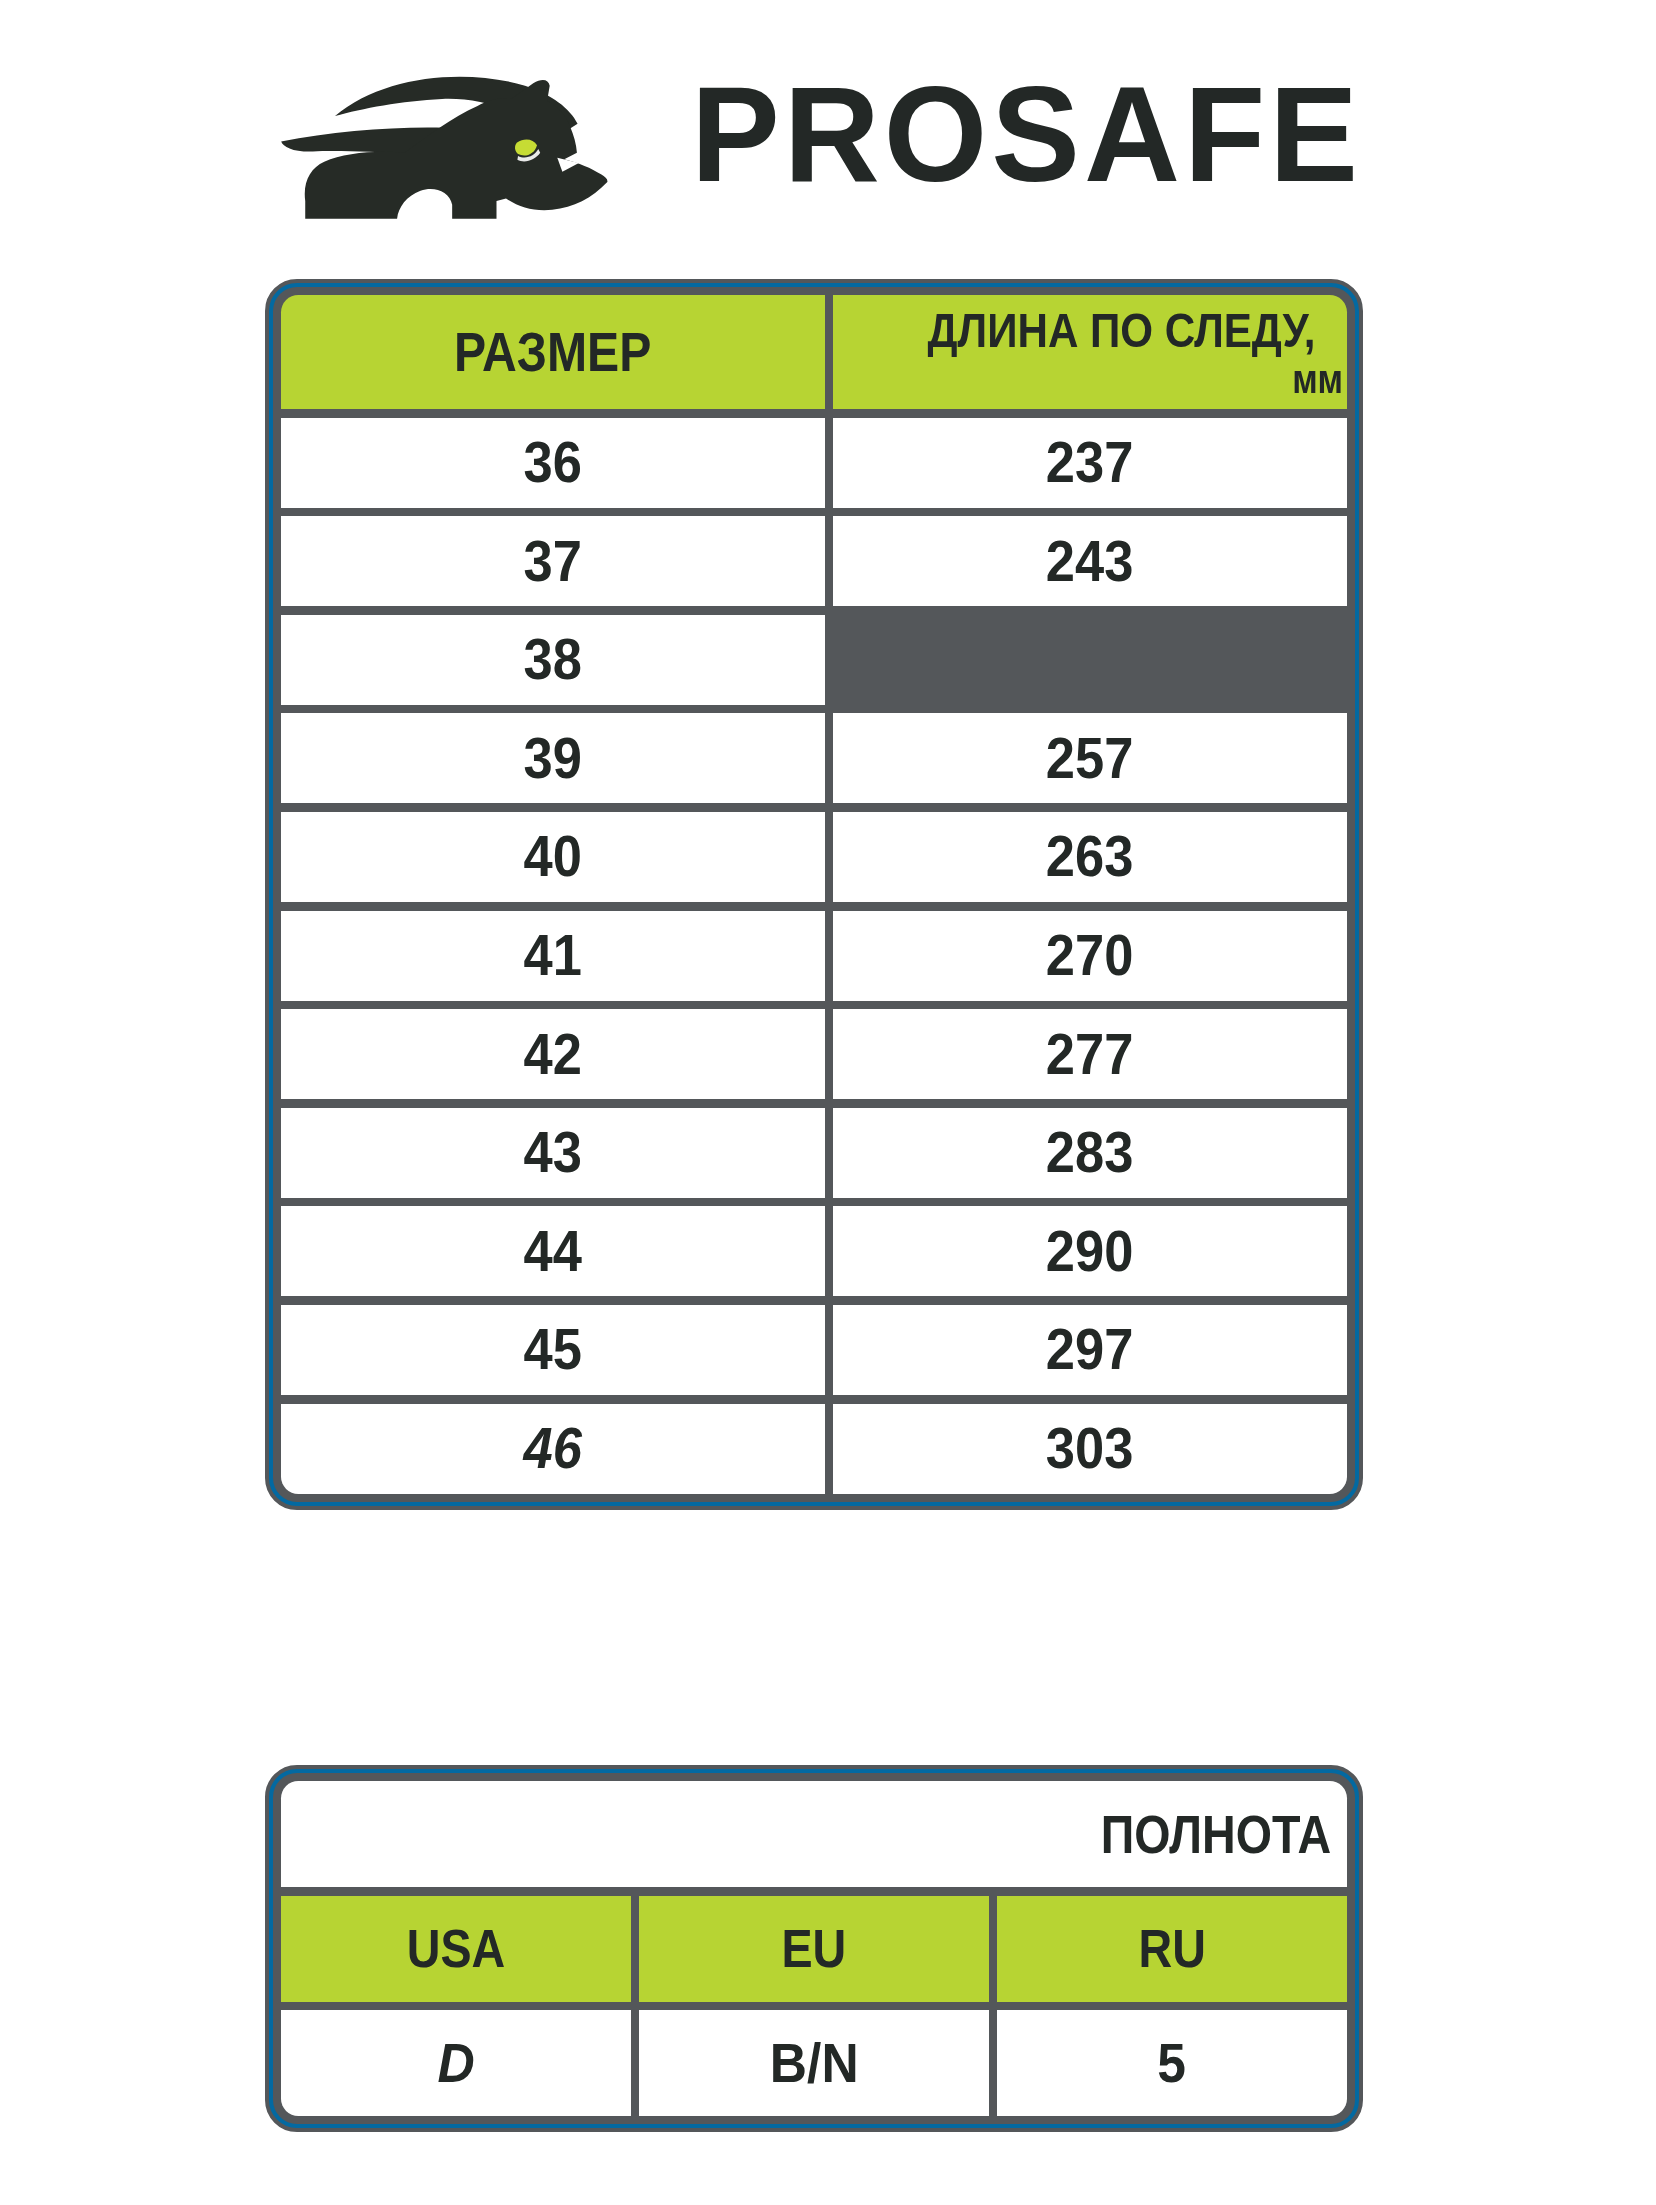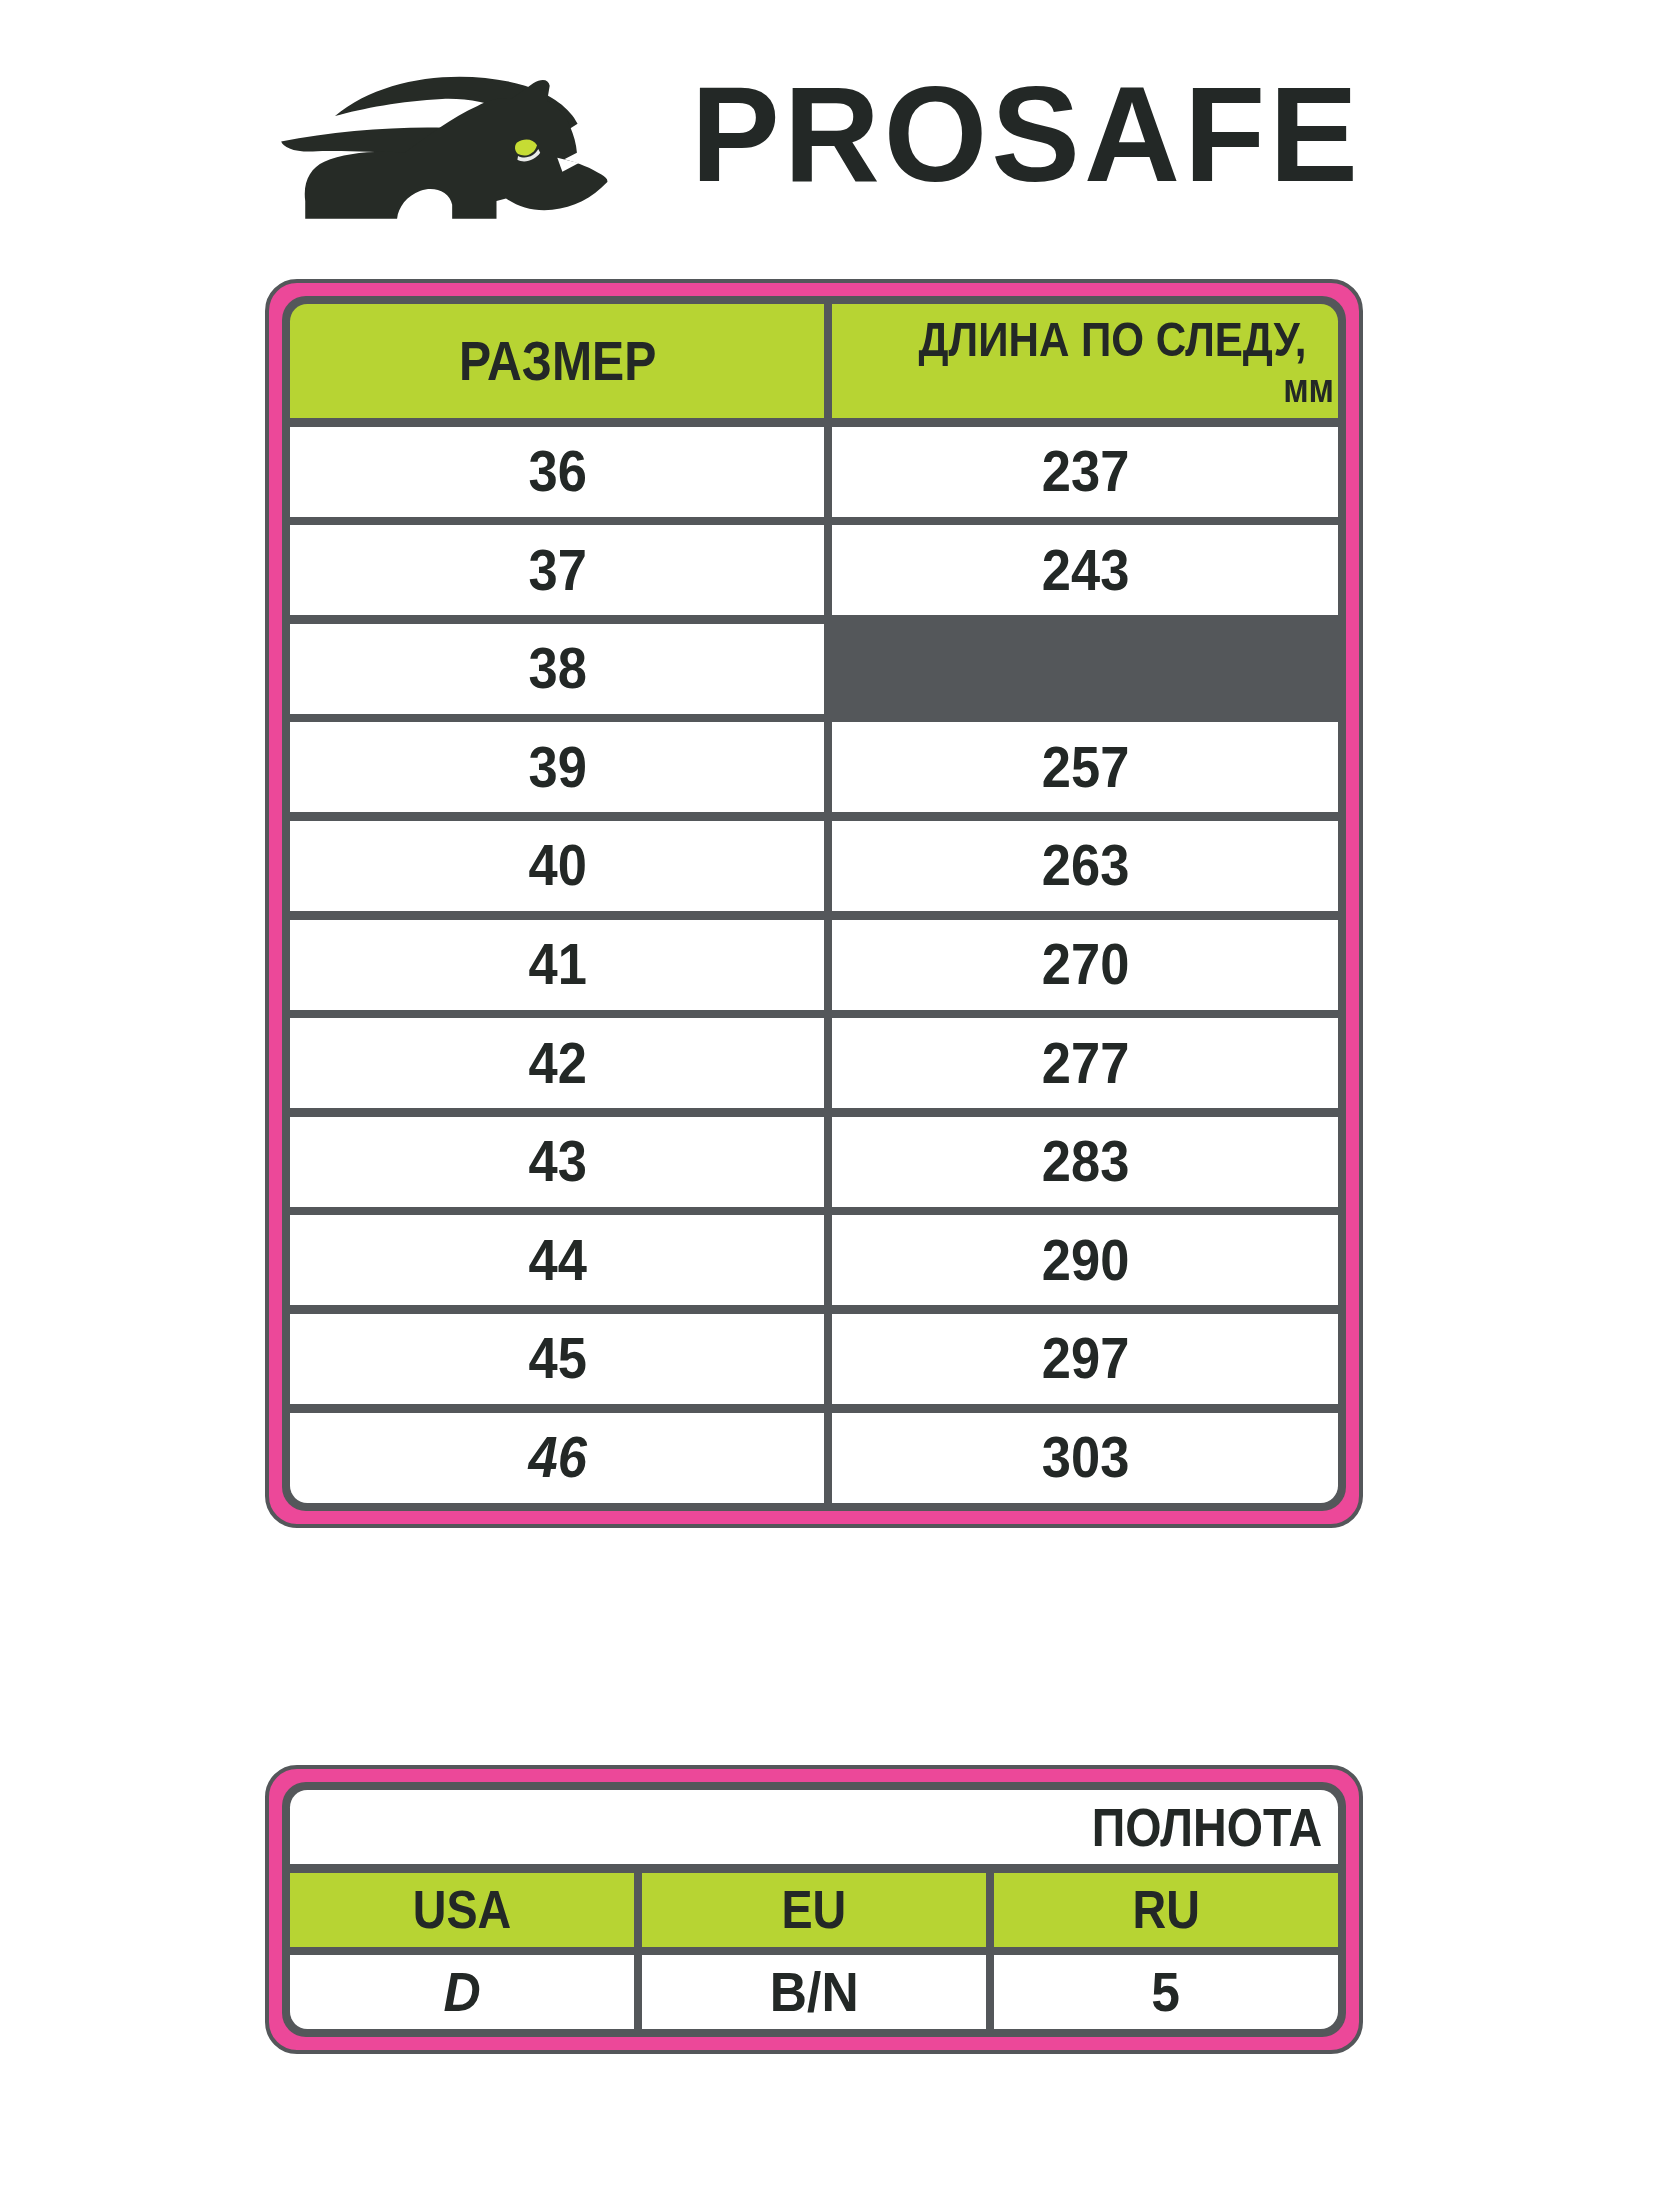--- a/index.html
+++ b/index.html
@@ -38,8 +38,8 @@
     width: 1098px;
     border: 4px solid #54575a;
     border-radius: 32px;
-    padding: 13px;
-    background: #ec4899;
+    padding: 4px;
+    background: #0369a1;
     box-sizing: border-box;
   }
   .tbl-outer.main { top: 279px; }

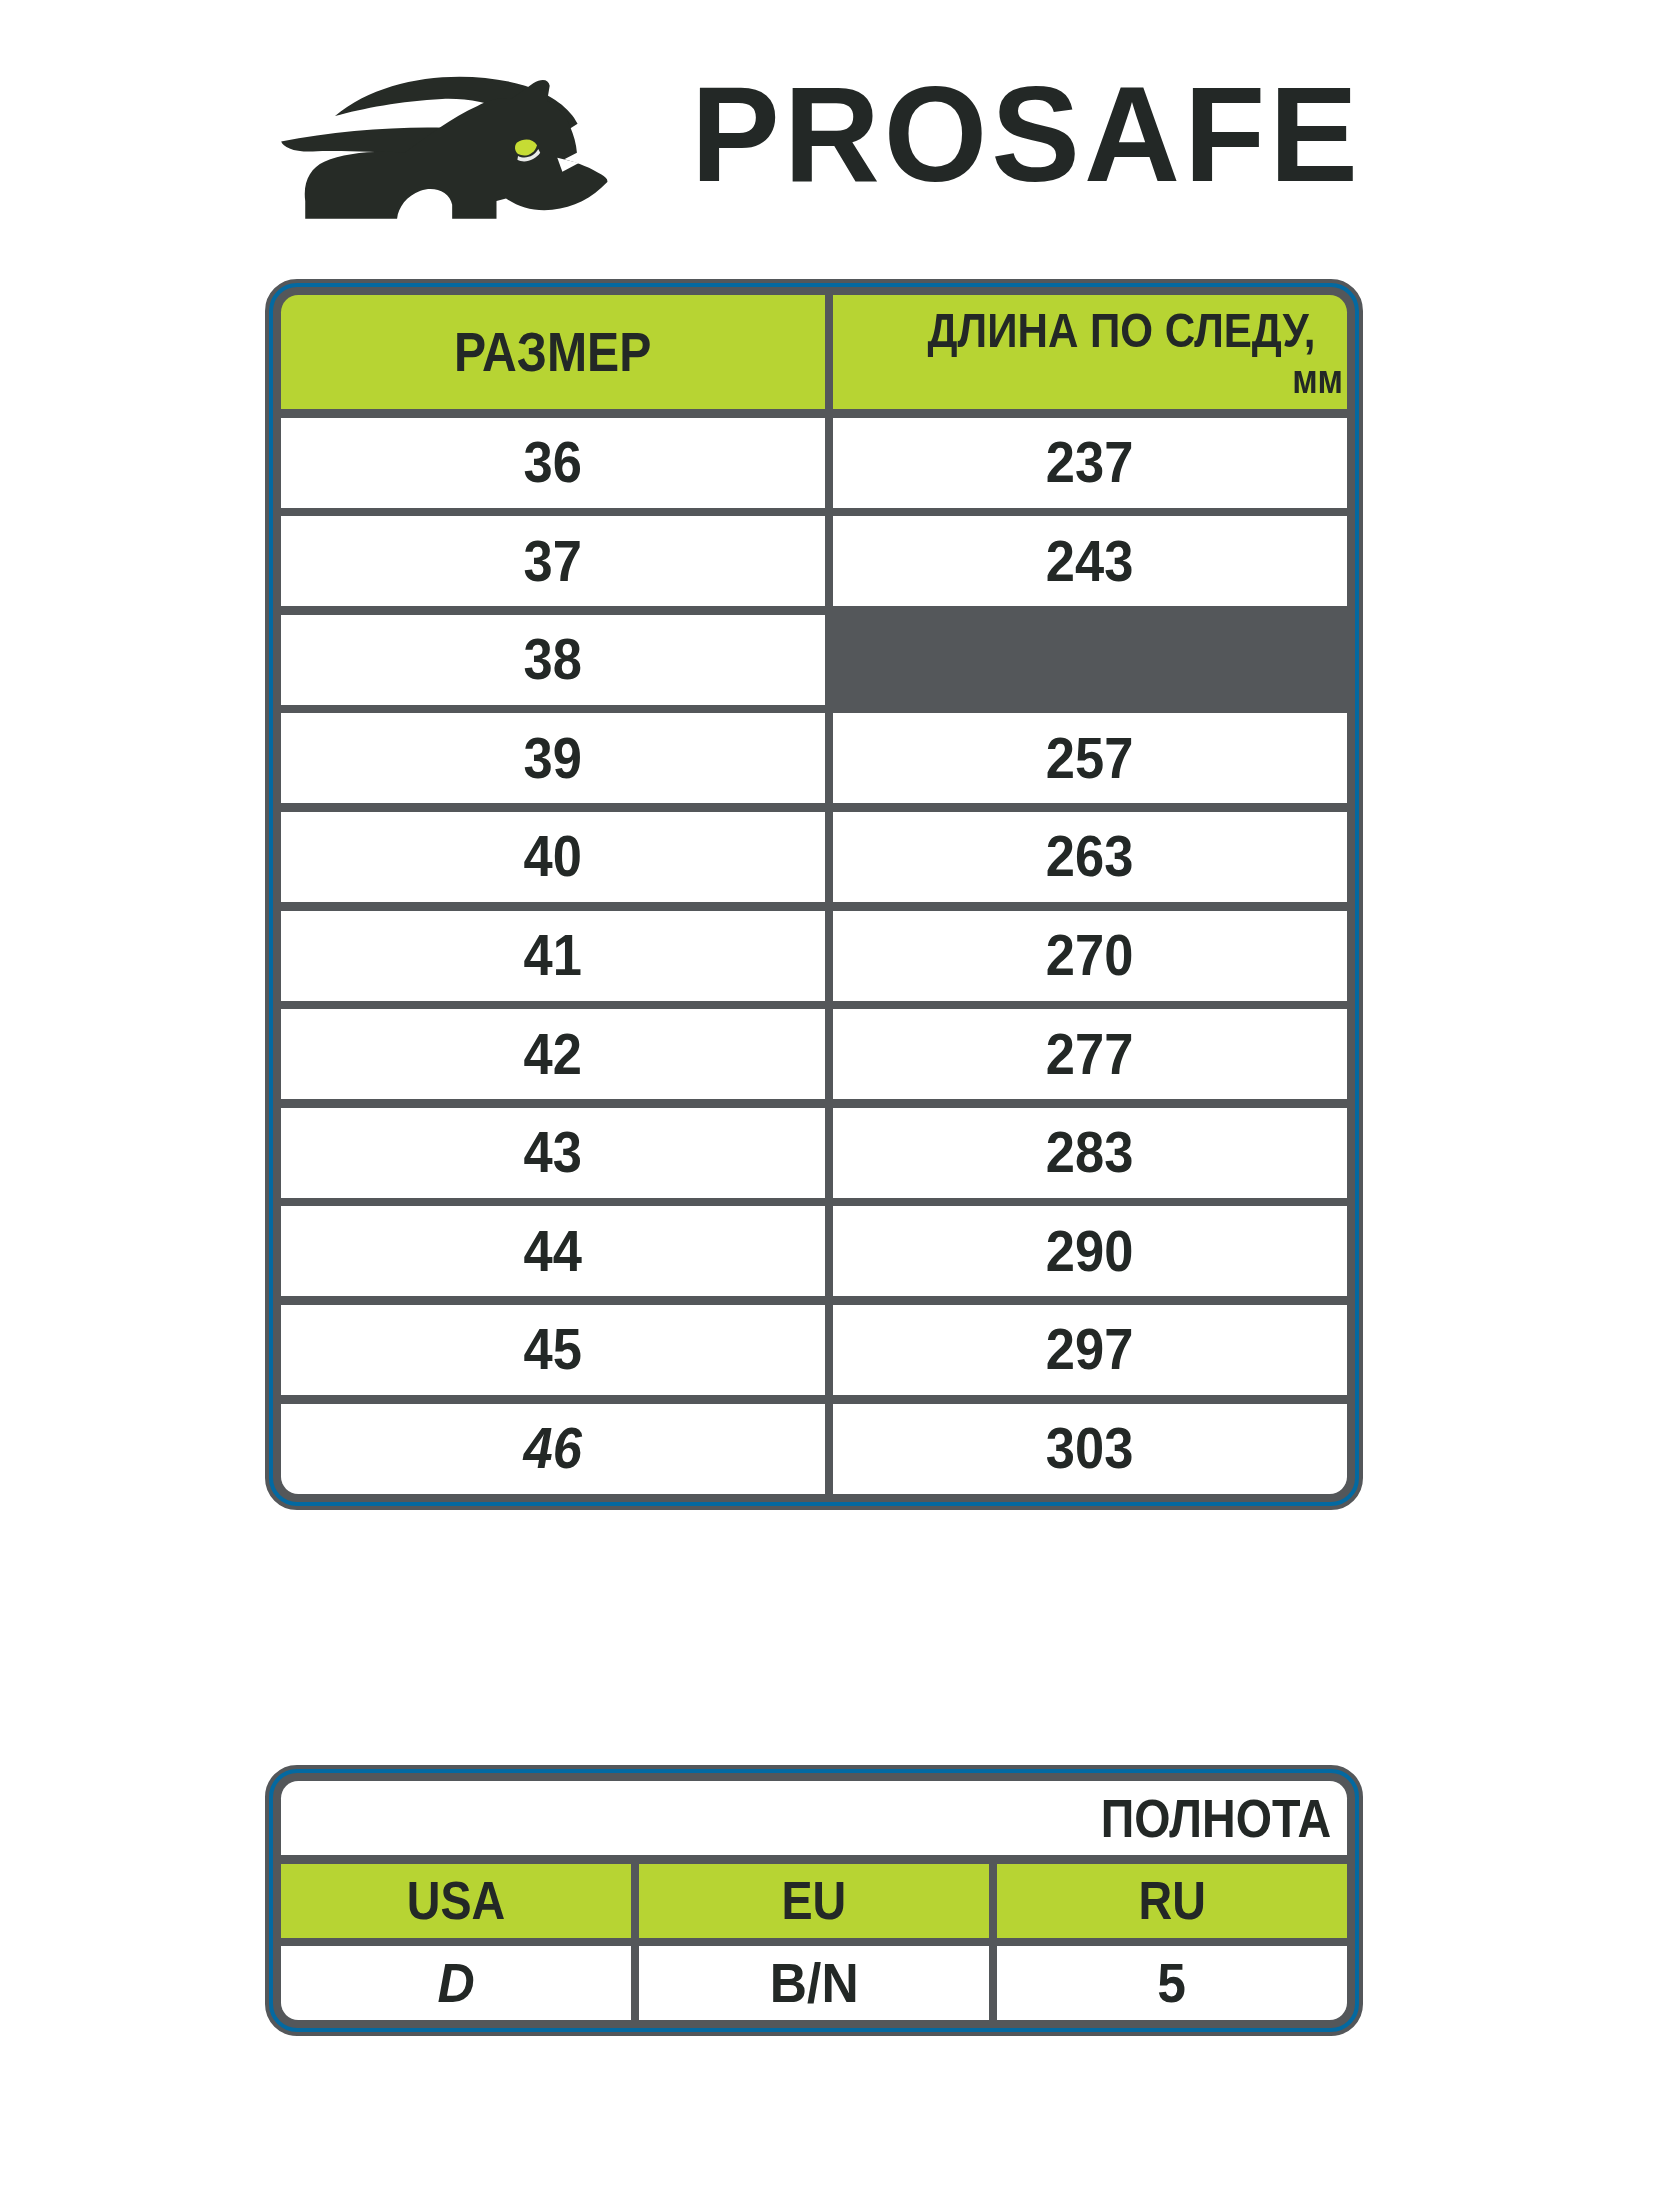--- a/index.html
+++ b/index.html
@@ -72,7 +72,7 @@
   .main .cell-len  { flex: 1; border-left: 8.6px solid #54575a; }
 
   
-  .width .row { height: 74px; }
+  .width .row { height: 106px; }
   .width .cell { flex: 1; }
   .width .cell + .cell { border-left: 8.6px solid #54575a; }
 

